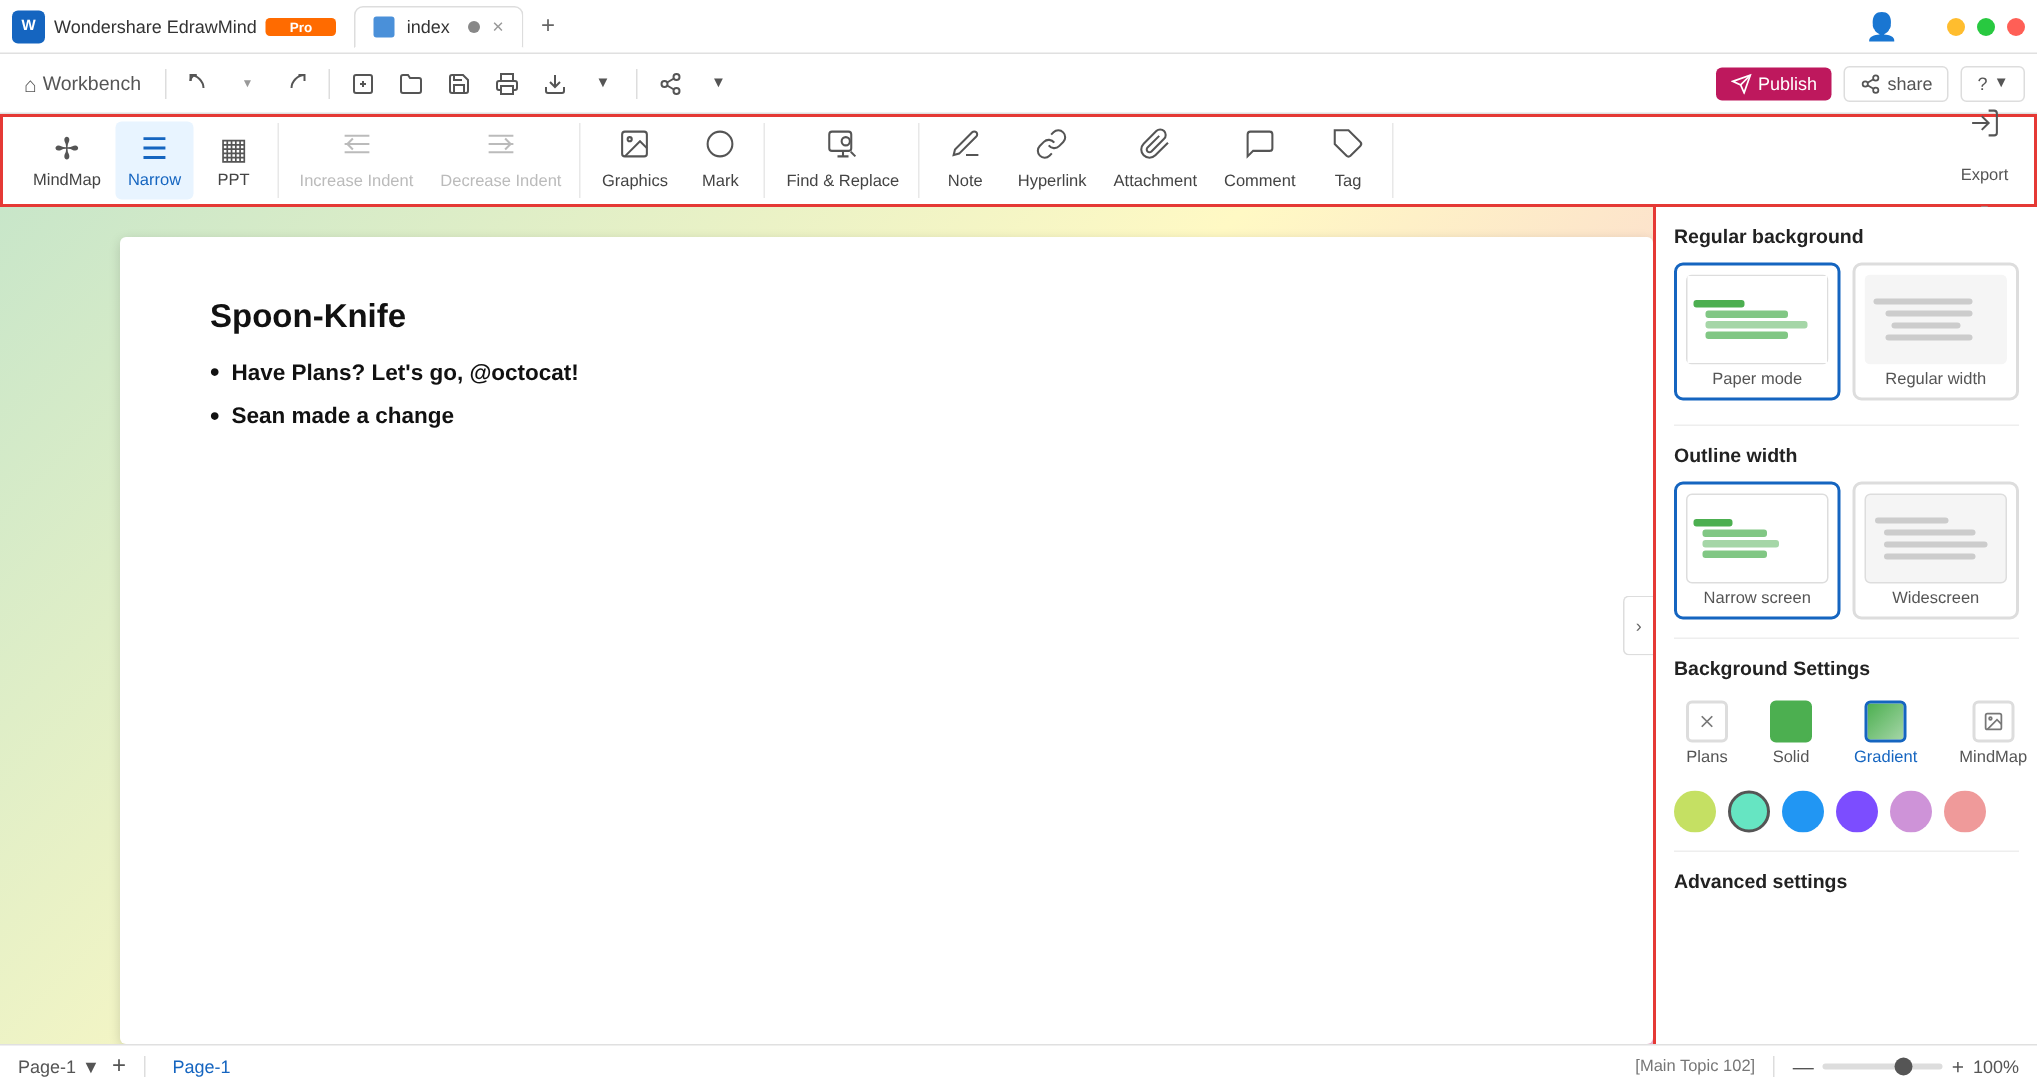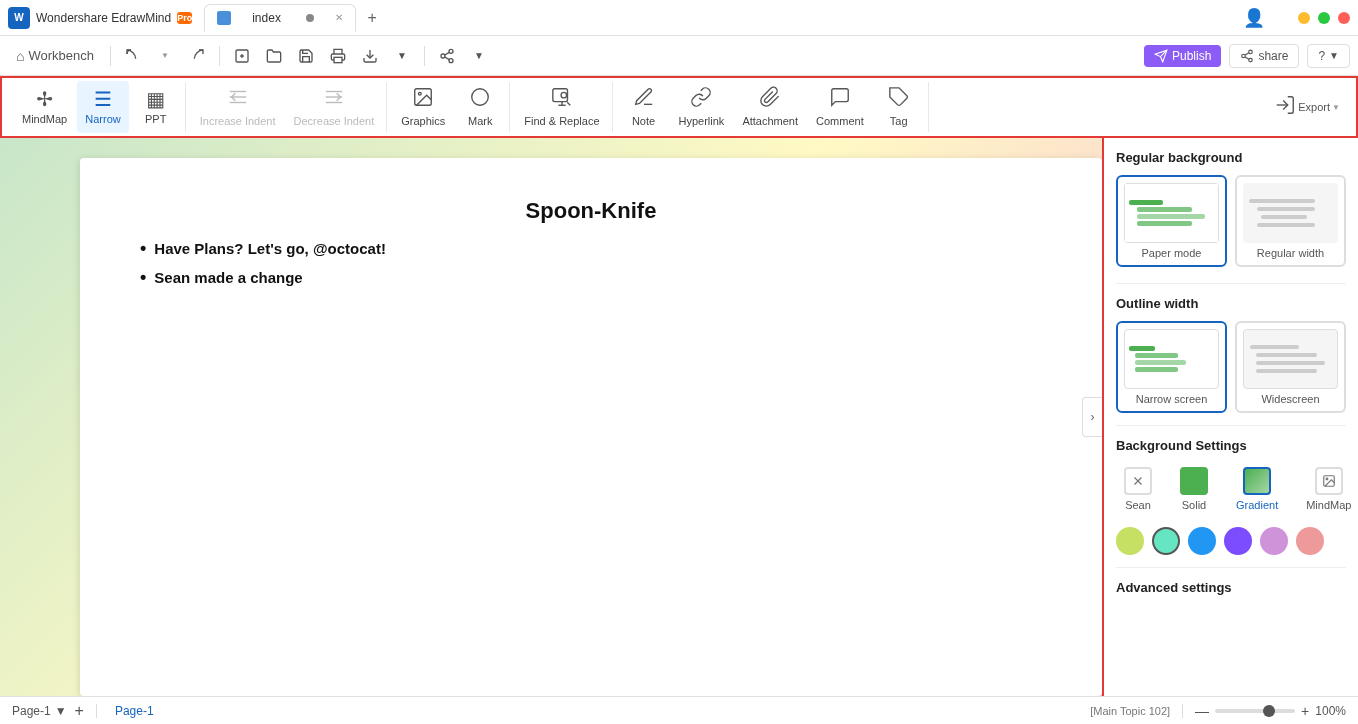--- a/index.html
+++ b/index.html
@@ -32,7 +32,7 @@
       background: #ff6b00;
       color: white;
       font-size: 9px;
-      padding: 1px 0;
+      padding: 1px 16px;
       border-radius: 3px;
       font-weight: bold;
     }

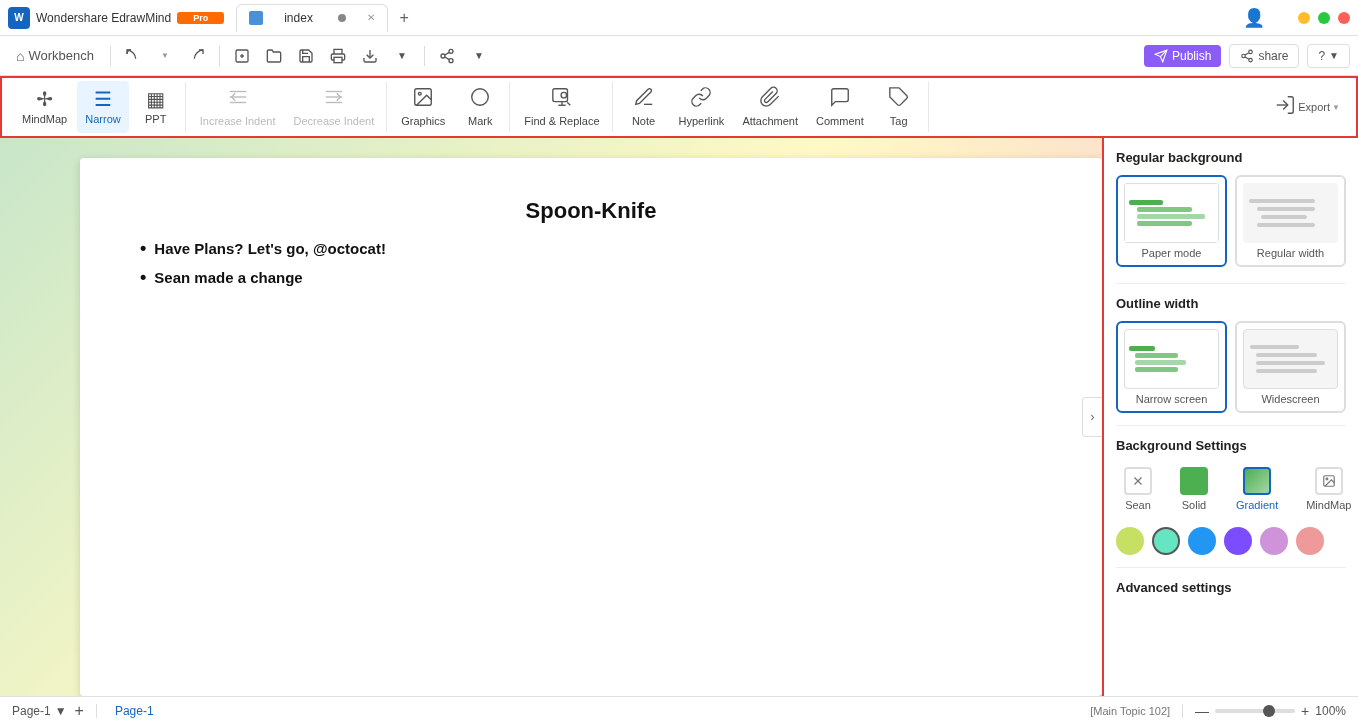--- a/index.html
+++ b/index.html
@@ -45,7 +45,7 @@
     .tab {
       display: flex;
       align-items: center;
-      gap: 21px;
+      gap: 8px;
       padding: 8px 12px;
       background: #f5f5f5;
       border: 1px solid #ddd;

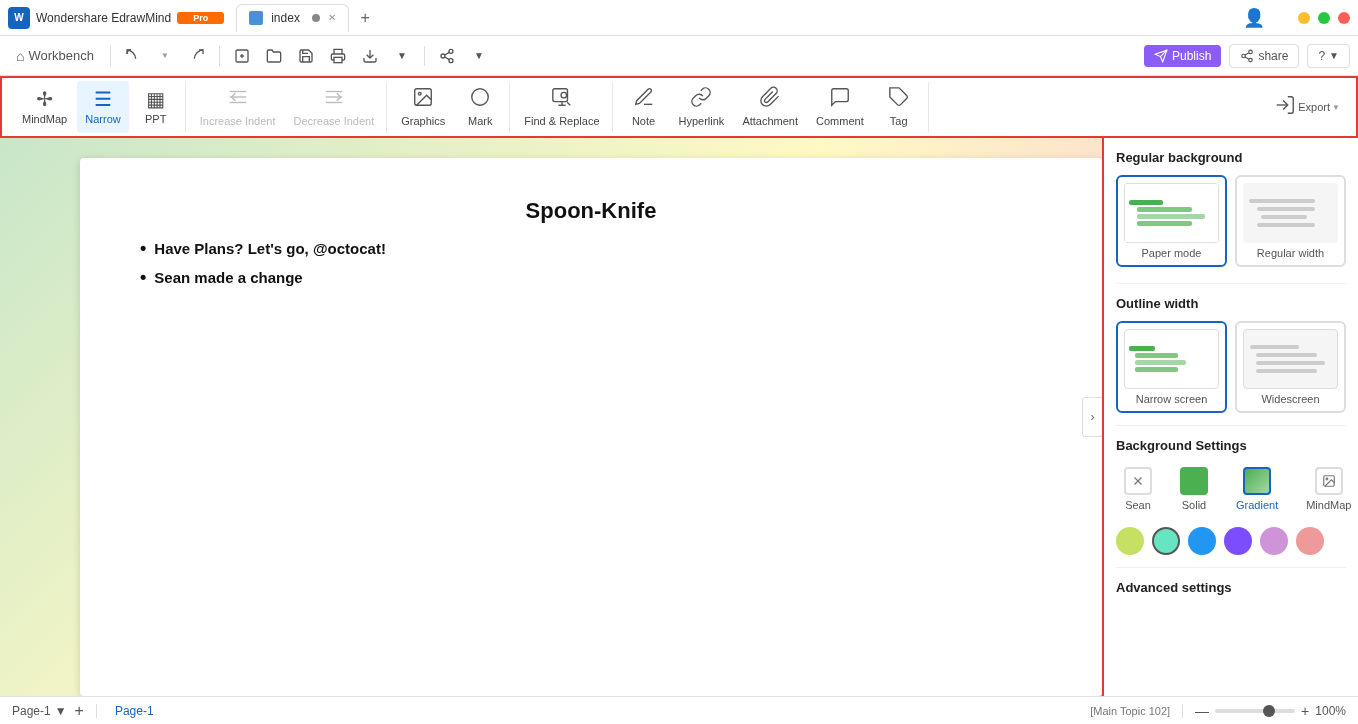--- a/index.html
+++ b/index.html
@@ -486,7 +486,7 @@
   </div>
   <div class="toolbar-icon-btn" style="font-size:10px;">▼</div>
   <div style="margin-left:auto; display:flex; align-items:center; gap:8px;">
-    <div style="display:flex;align-items:center;gap:4px;padding:4px 10px;background:#8b5cf6;color:white;border-radius:4px;cursor:pointer;font-size:12px;">
+    <div style="display:flex;align-items:center;gap:4px;padding:4px 10px;background:#be185d;color:white;border-radius:4px;cursor:pointer;font-size:12px;">
       <svg width="14" height="14" viewBox="0 0 24 24" fill="none" stroke="white" stroke-width="2">
           <line x1="22" y1="2" x2="11" y2="13"></line>
           <polygon points="22 2 15 22 11 13 2 9 22 2"></polygon>

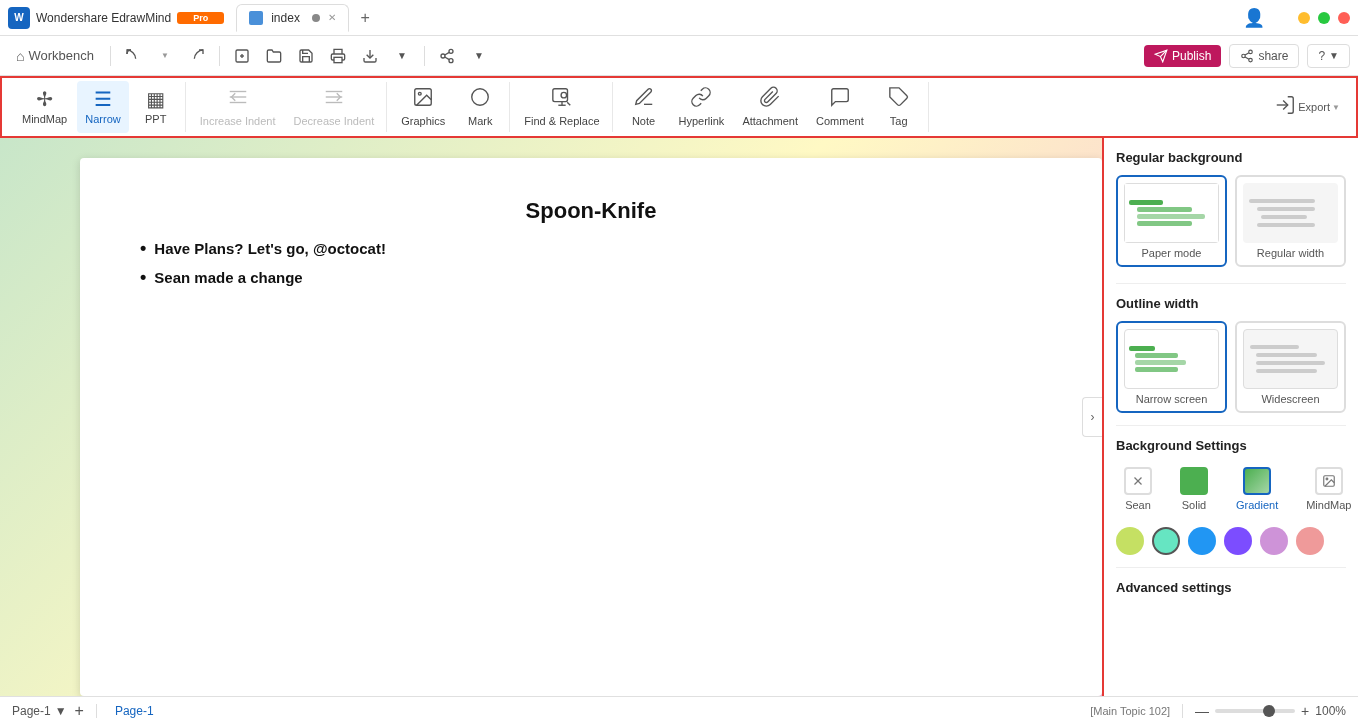--- a/index.html
+++ b/index.html
@@ -135,10 +135,10 @@
     .ribbon-btn.large { min-width: 60px; }
     .export-btn {
       display: flex;
-      flex-direction: row;
+      flex-direction: column;
       align-items: center;
       justify-content: center;
-      gap: 2px;
+      gap: 12px;
       padding: 4px 8px;
       cursor: pointer;
       min-width: 50px;

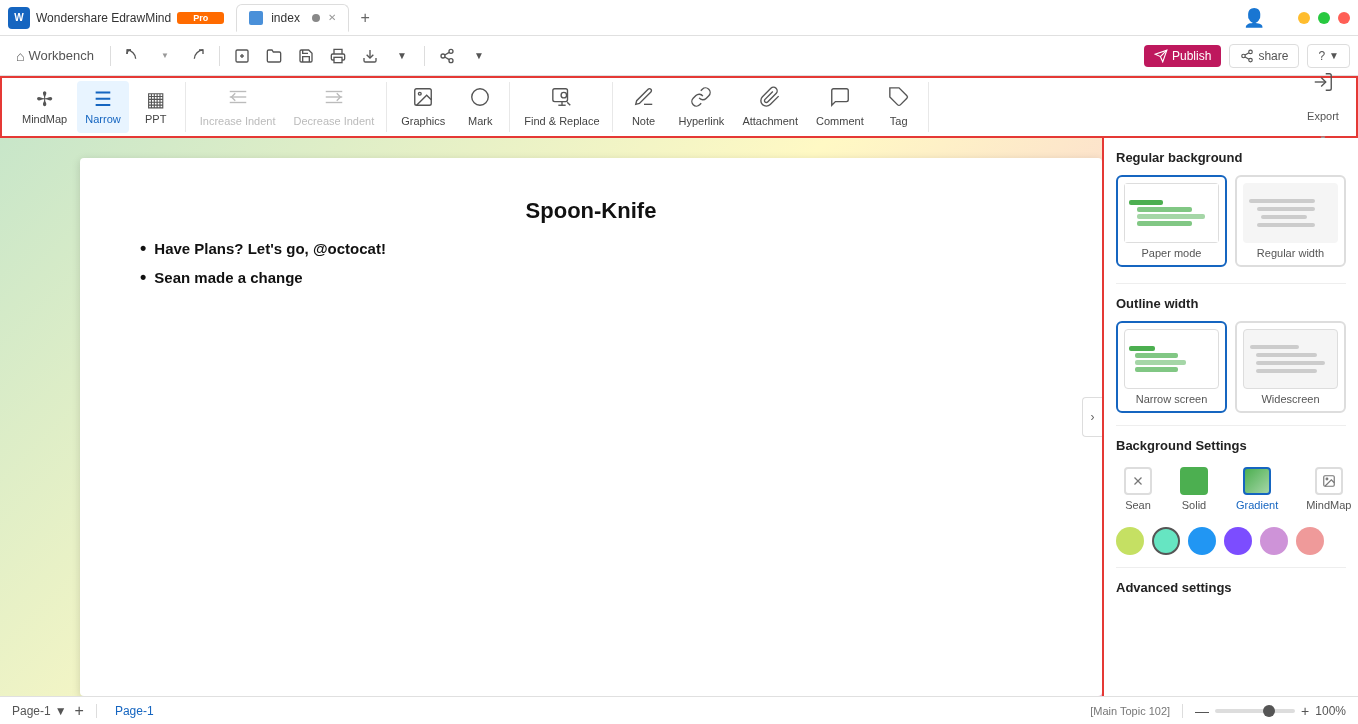--- a/index.html
+++ b/index.html
@@ -162,7 +162,6 @@
       background: linear-gradient(135deg, #c8e6c9 0%, #fff9c4 50%, #f8bbd9 100%);
       position: relative;
       overflow: hidden;
-      text-align: center;
     }
     .document-paper {
       position: absolute;

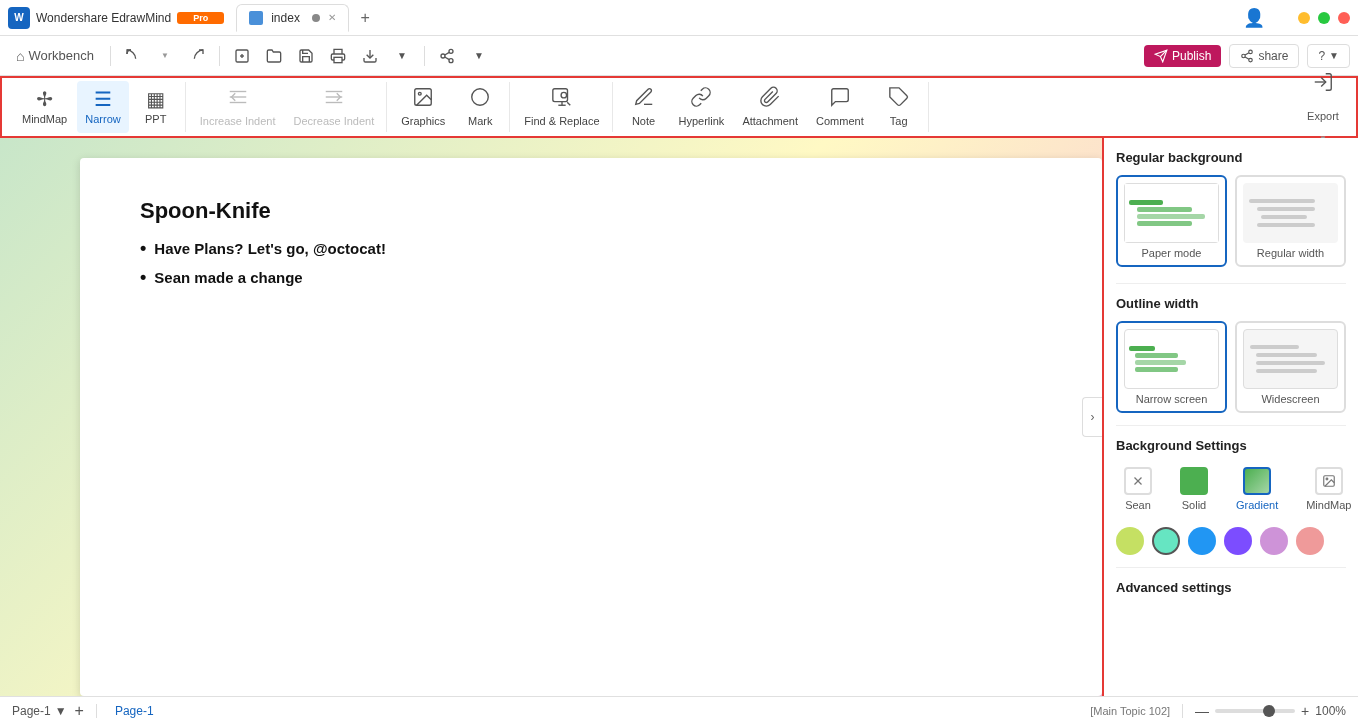--- a/index.html
+++ b/index.html
@@ -729,7 +729,7 @@
               <line x1="6" y1="6" x2="18" y2="18"></line>
             </svg>
         </div>
-        <span class="bg-type-label">Sean</span>
+        <span class="bg-type-label">Plans</span>
       </div>
       <div class="bg-type-btn">
         <div class="bg-type-icon" style="background:#4caf50; border-color:#4caf50;">

